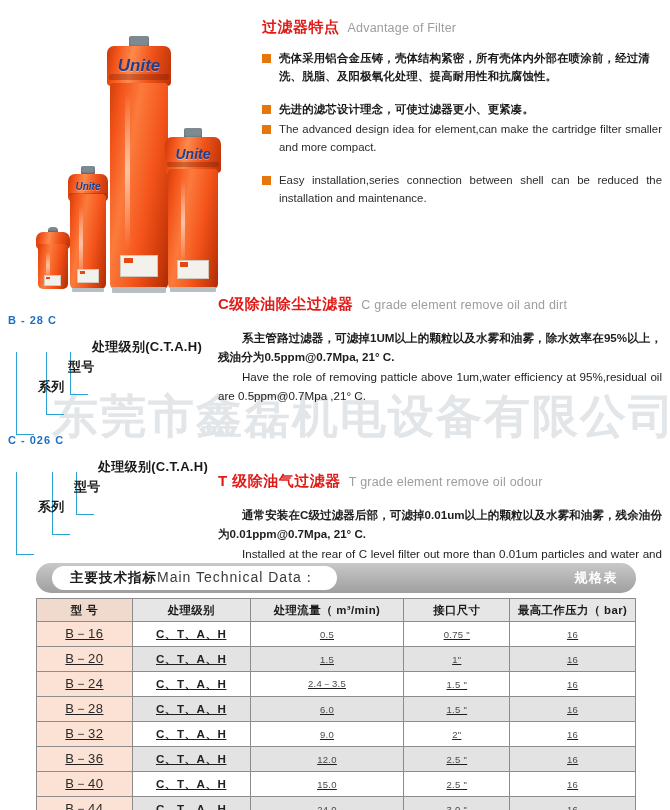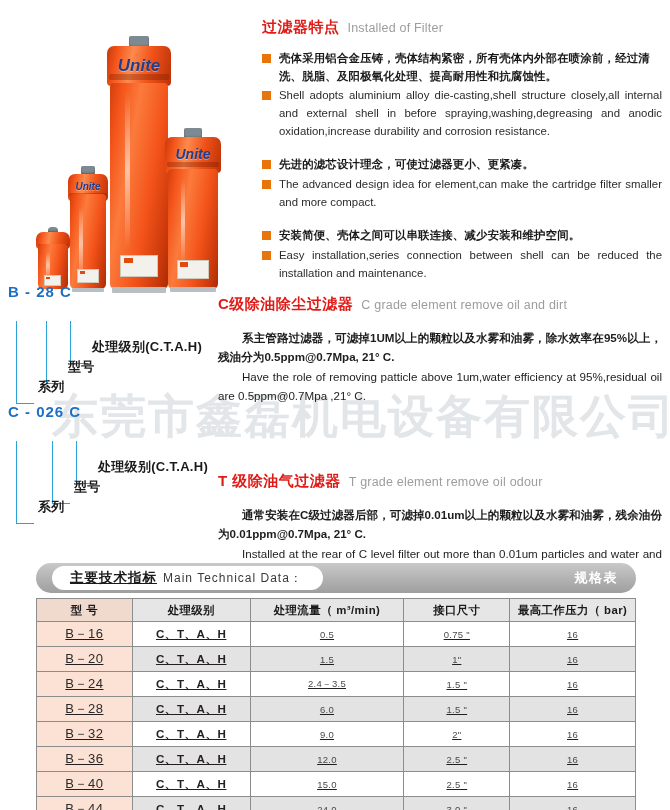--- a/index.html
+++ b/index.html
@@ -211,7 +211,7 @@
 
 <div id="features" class="layer">
   <div class="sec-head">
-    <span class="cn">过滤器特点</span><span class="en">Installed of Filter</span>
+    <span class="cn">过滤器特点</span><span class="en">Advantage of Filter</span>
   </div>
 
   <div class="bullet-group">

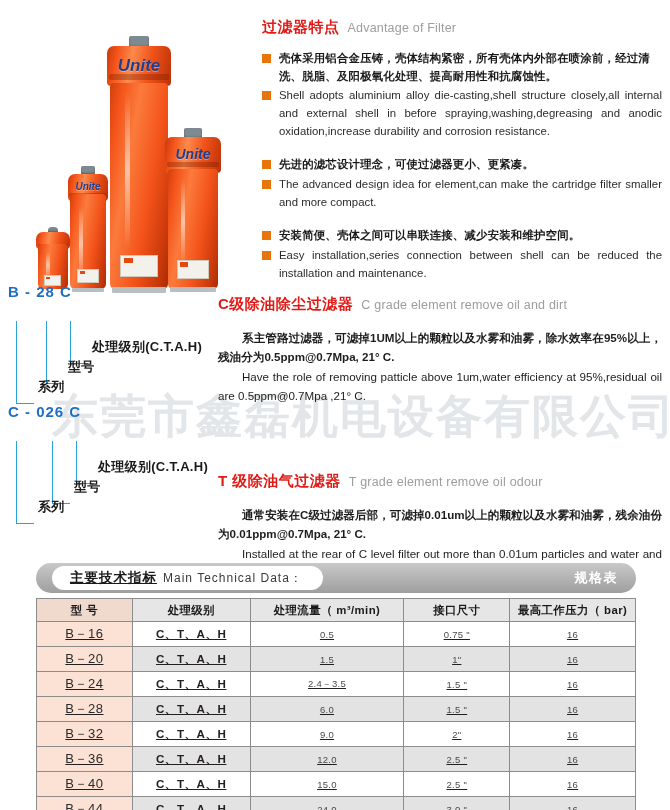--- a/index.html
+++ b/index.html
@@ -218,10 +218,6 @@
     <div class="bullet-row">
       <span class="bsq"></span>
       <span class="btext cn">壳体采用铝合金压铸，壳体结构紧密，所有壳体内外部在喷涂前，经过清洗、脱脂、及阳极氧化处理、提高耐用性和抗腐蚀性。</span>
-    </div>
-    <div class="bullet-row">
-      <span class="bsq"></span>
-      <span class="btext en">Shell adopts aluminium alloy die-casting,shell structure closely,all internal and external shell in before spraying,washing,degreasing and anodic oxidation,increase durability and corrosion resistance.</span>
     </div>
   </div>
 

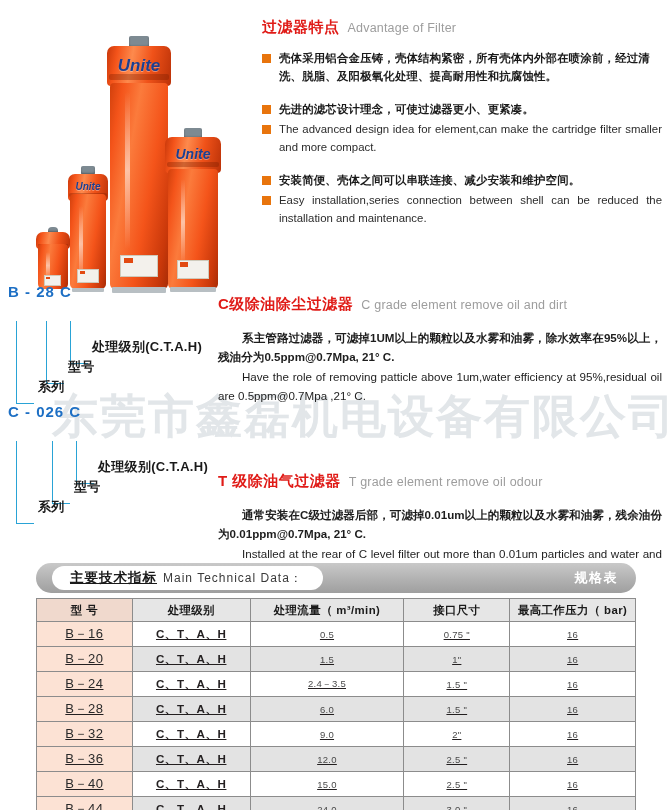--- a/index.html
+++ b/index.html
@@ -233,10 +233,6 @@
   </div>
 
   <div class="bullet-group" style="margin-top:16px;">
-    <div class="bullet-row">
-      <span class="bsq"></span>
-      <span class="btext cn">安装简便、壳体之间可以串联连接、减少安装和维护空间。</span>
-    </div>
     <div class="bullet-row">
       <span class="bsq"></span>
       <span class="btext en">Easy installation,series connection between shell can be reduced the installation and maintenance.</span>

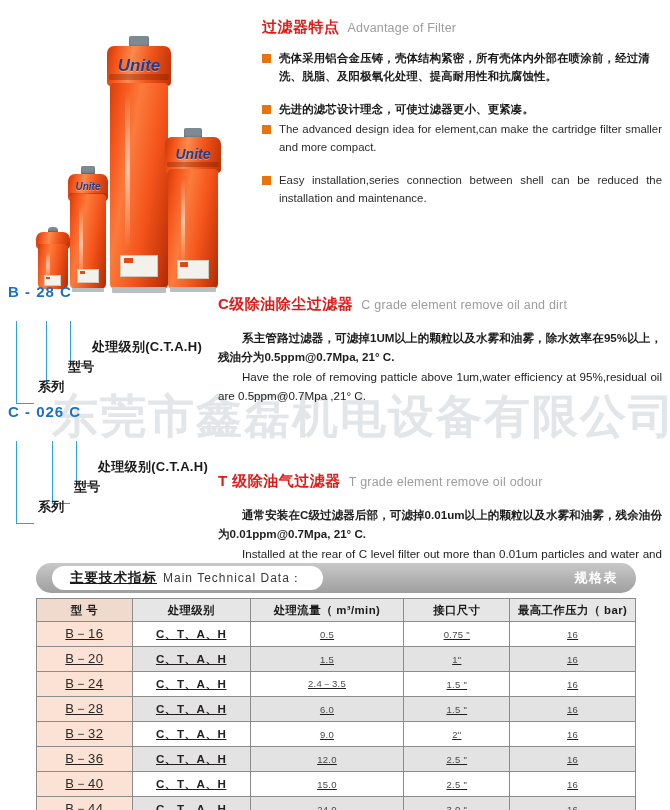--- a/index.html
+++ b/index.html
@@ -91,7 +91,7 @@
   .code-diagram { position:absolute; width:250px; height:115px; z-index:3; }
   #code-diagram-b { left:8px; top:283px; }
   #code-diagram-c { left:8px; top:403px; }
-  .code-line { font-size:15px; font-weight:bold; color:#1d6fc4; letter-spacing:1px; height:18px; }
+  .code-line { font-size:11px; font-weight:bold; color:#1d6fc4; letter-spacing:1px; height:18px;margin-top:31px; }
   .leader { position:absolute; border-color:#29a3d6; }
   .leader .v { position:absolute; width:0; border-left:1.2px solid #29a3d6; }
   .leader .h { position:absolute; height:0; border-top:1.2px solid #29a3d6; }

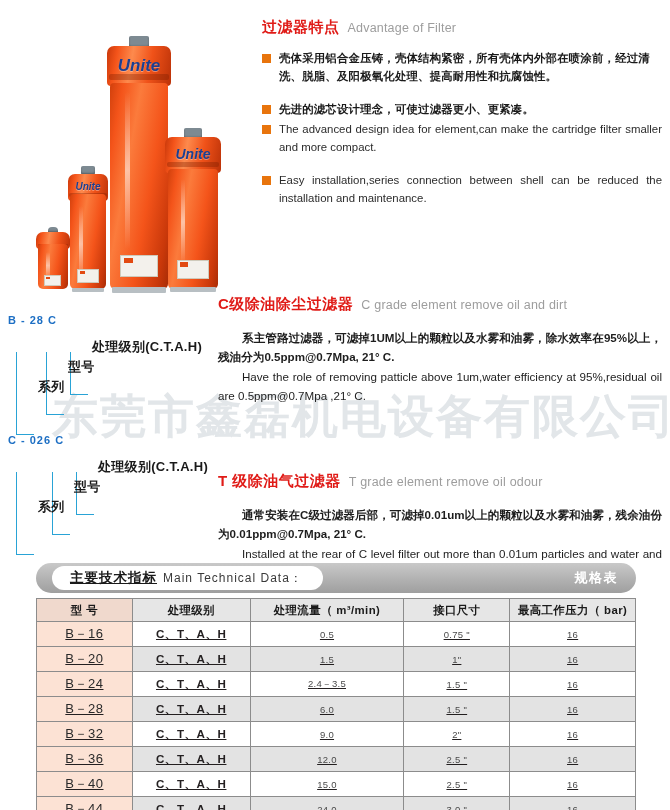--- a/index.html
+++ b/index.html
@@ -125,7 +125,7 @@
     display:flex; align-items:center; padding:0 20px 0 18px;
     white-space:nowrap;
   }
-  #tech-pill .cn { font-size:13.5px; font-weight:bold; color:#1a1a1a; letter-spacing:1px;text-decoration:underline; }
+  #tech-pill .cn { font-size:13.5px; font-weight:bold; color:#1a1a1a; letter-spacing:1px; }
   #tech-pill .en { font-size:12px; color:#3a3a3a; margin-left:6px; letter-spacing:1px; }
   #tech-right { color:#ffffff; font-size:13px; font-weight:bold; margin-right:18px; letter-spacing:1.5px; }
 

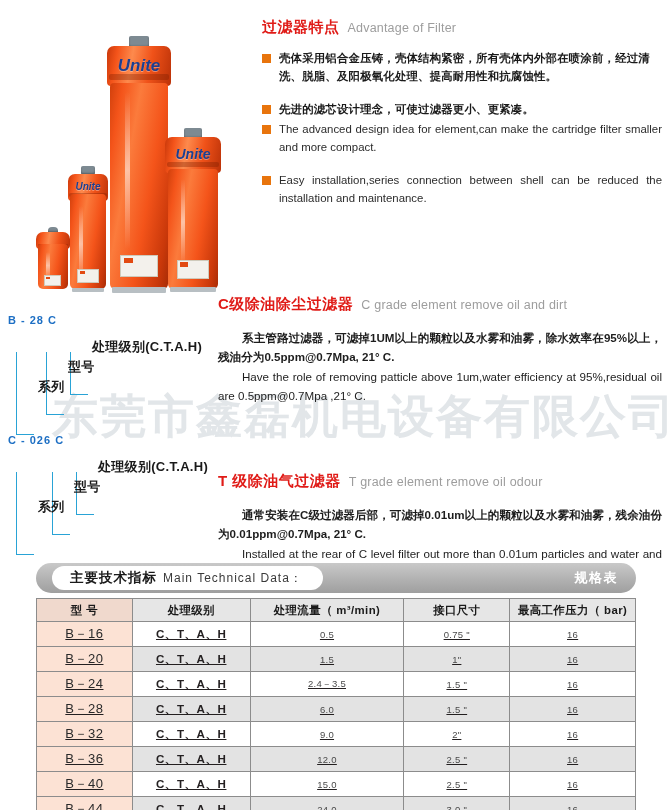--- a/index.html
+++ b/index.html
@@ -126,7 +126,7 @@
     white-space:nowrap;
   }
   #tech-pill .cn { font-size:13.5px; font-weight:bold; color:#1a1a1a; letter-spacing:1px; }
-  #tech-pill .en { font-size:12px; color:#3a3a3a; margin-left:6px; letter-spacing:1px; }
+  #tech-pill .en { font-size:14px; color:#3a3a3a; letter-spacing:1px; }
   #tech-right { color:#ffffff; font-size:13px; font-weight:bold; margin-right:18px; letter-spacing:1.5px; }
 
   table#spec-table {

